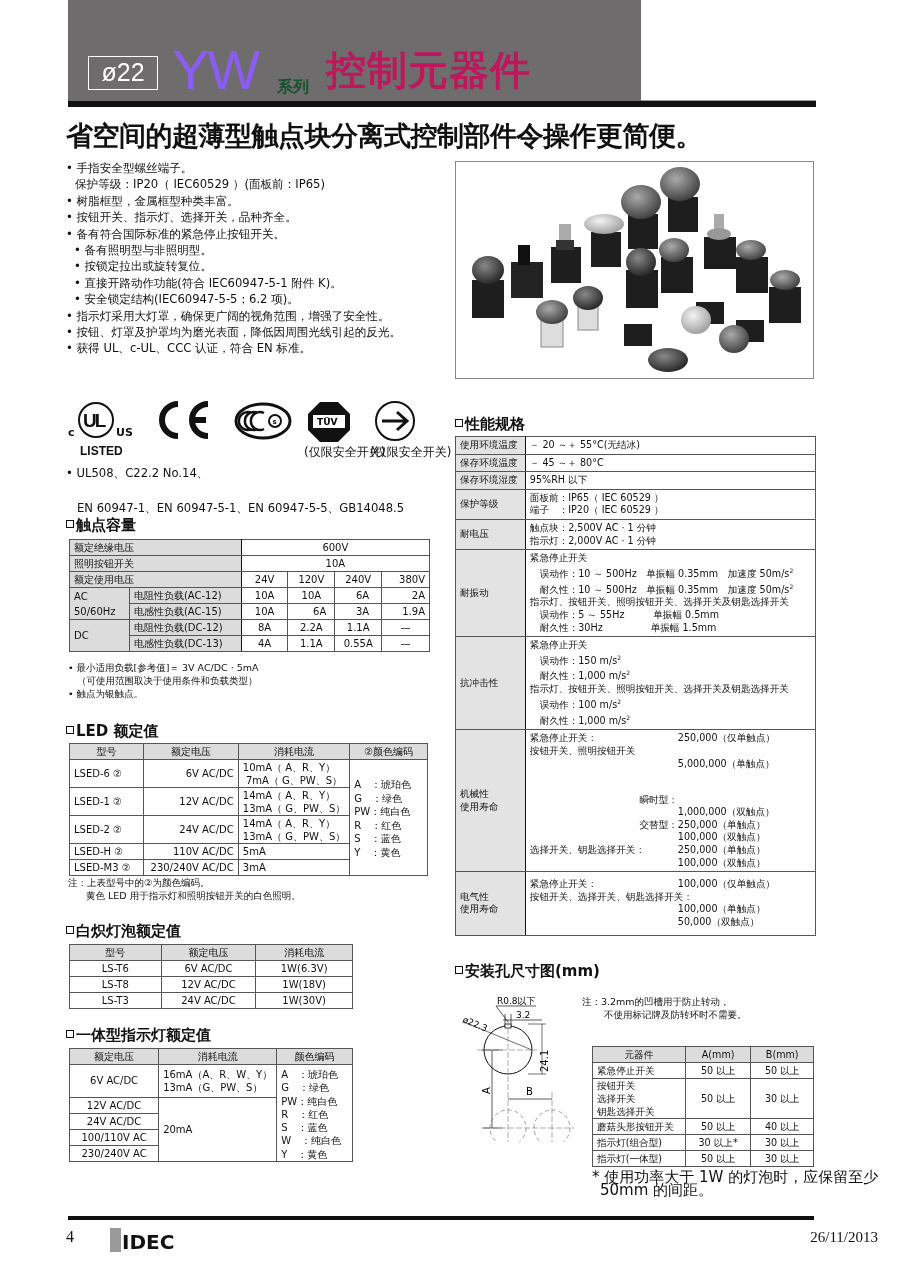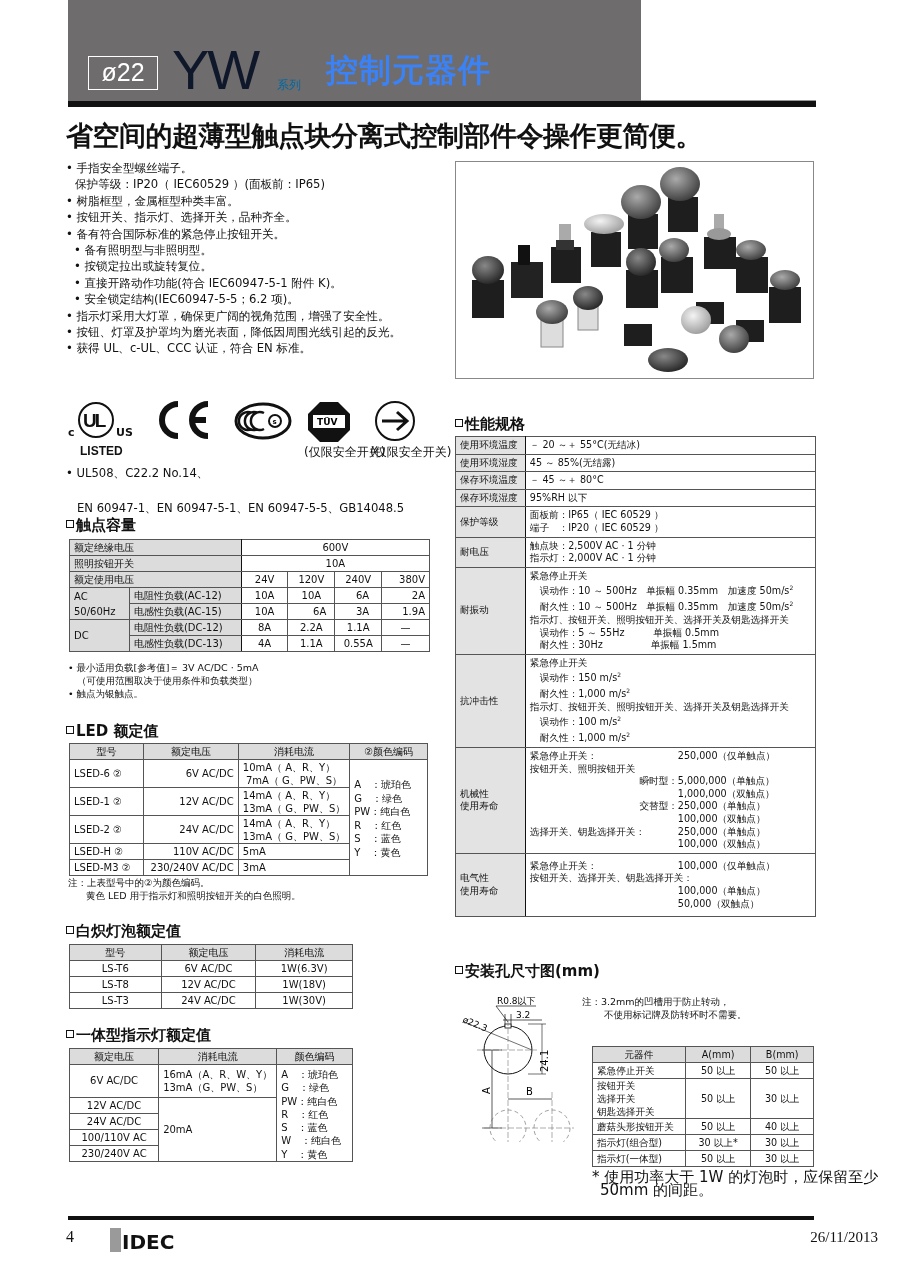--- a/index.html
+++ b/index.html
@@ -12,7 +12,7 @@
   .hdr-rule-thin { position: absolute; left: 641px; top: 100px; width: 175px; height: 1px; background: #999; }
   .hdr-box { position: absolute; left: 88px; top: 56px; width: 70px; height: 34px; border: 1.5px solid #fff; color: #fff;
              font-family: "Liberation Sans", sans-serif; font-size: 25px; line-height: 31px; text-align: center; }
-  .hdr-yw { position: absolute; left: 172px; top: 42px; color: #0f172a; font-family: "Liberation Sans", sans-serif; font-size: 56px; line-height: 56px; letter-spacing: -2px; }
+  .hdr-yw { position: absolute; left: 172px; top: 42px; color: #8b5cf6; font-family: "Liberation Sans", sans-serif; font-size: 56px; line-height: 56px; letter-spacing: -2px; }
   .hdr-series { position: absolute; left: 277px; top: 77px; color: #0369a1; font-size: 12px; font-weight: normal; }
   .hdr-title { position: absolute; left: 326px; top: 46px; color: #3b82f6; font-size: 32px; font-weight: bold; line-height: 48px; letter-spacing: 1px; }
 

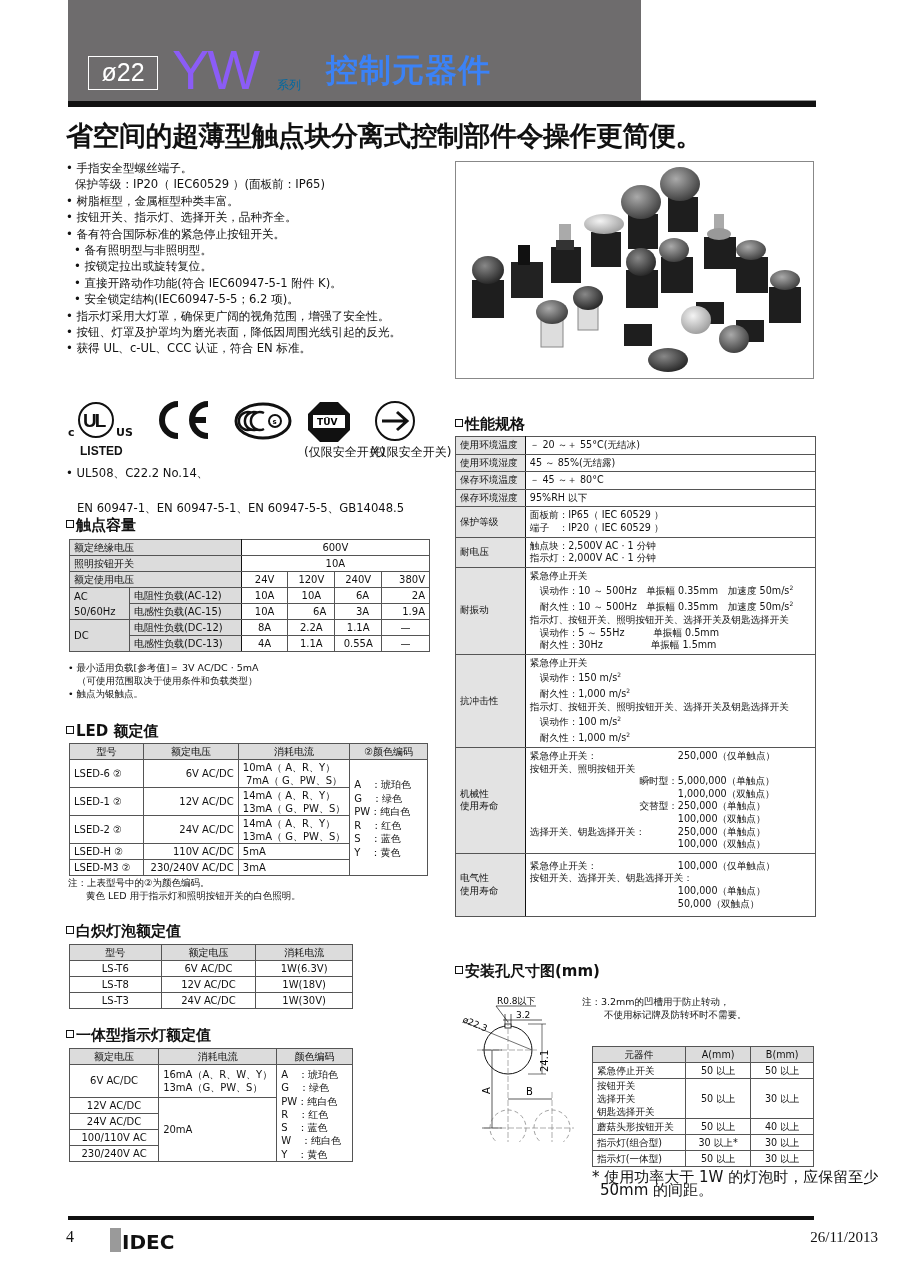--- a/index.html
+++ b/index.html
@@ -13,7 +13,7 @@
   .hdr-box { position: absolute; left: 88px; top: 56px; width: 70px; height: 34px; border: 1.5px solid #fff; color: #fff;
              font-family: "Liberation Sans", sans-serif; font-size: 25px; line-height: 31px; text-align: center; }
   .hdr-yw { position: absolute; left: 172px; top: 42px; color: #8b5cf6; font-family: "Liberation Sans", sans-serif; font-size: 56px; line-height: 56px; letter-spacing: -2px; }
-  .hdr-series { position: absolute; left: 277px; top: 77px; color: #0369a1; font-size: 12px; font-weight: normal; }
+  .hdr-series { position: absolute; left: 277px; top: 77px; color: #14532d; font-size: 16px; font-weight: bold; }
   .hdr-title { position: absolute; left: 326px; top: 46px; color: #3b82f6; font-size: 32px; font-weight: bold; line-height: 48px; letter-spacing: 1px; }
 
   .tagline { position: absolute; left: 66px; top: 118px; font-size: 27px; font-weight: bold; font-family: "DejaVu Serif", serif; letter-spacing: -0.5px; }

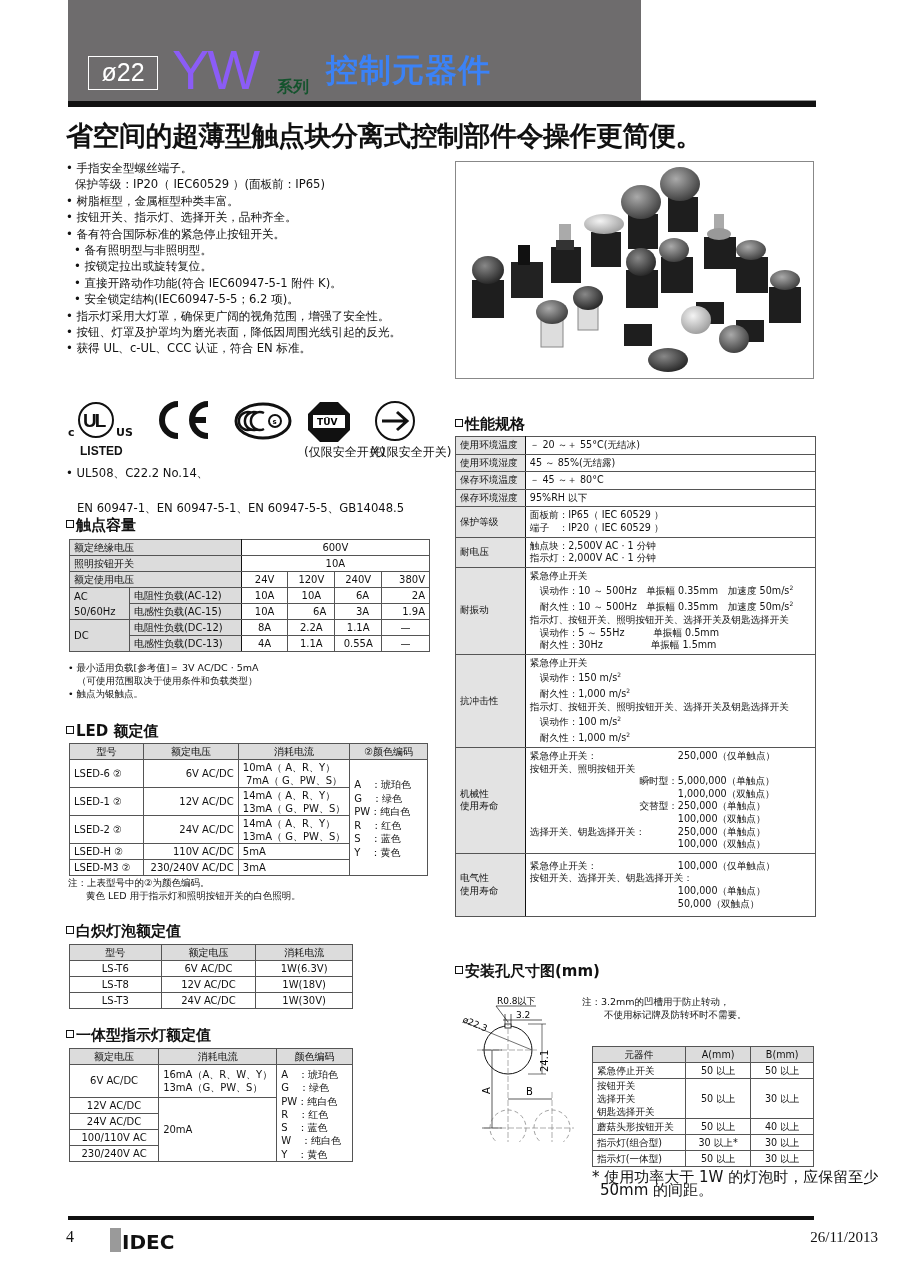--- a/index.html
+++ b/index.html
@@ -14,7 +14,7 @@
              font-family: "Liberation Sans", sans-serif; font-size: 25px; line-height: 31px; text-align: center; }
   .hdr-yw { position: absolute; left: 172px; top: 42px; color: #8b5cf6; font-family: "Liberation Sans", sans-serif; font-size: 56px; line-height: 56px; letter-spacing: -2px; }
   .hdr-series { position: absolute; left: 277px; top: 77px; color: #14532d; font-size: 16px; font-weight: bold; }
-  .hdr-title { position: absolute; left: 326px; top: 46px; color: #3b82f6; font-size: 32px; font-weight: bold; line-height: 48px; letter-spacing: 1px; }
+  .hdr-title { position: absolute; left: 326px; top: 46px; color: #be185d; font-size: 40px; font-weight: bold; line-height: 48px; letter-spacing: 1px; }
 
   .tagline { position: absolute; left: 66px; top: 118px; font-size: 27px; font-weight: bold; font-family: "DejaVu Serif", serif; letter-spacing: -0.5px; }
 

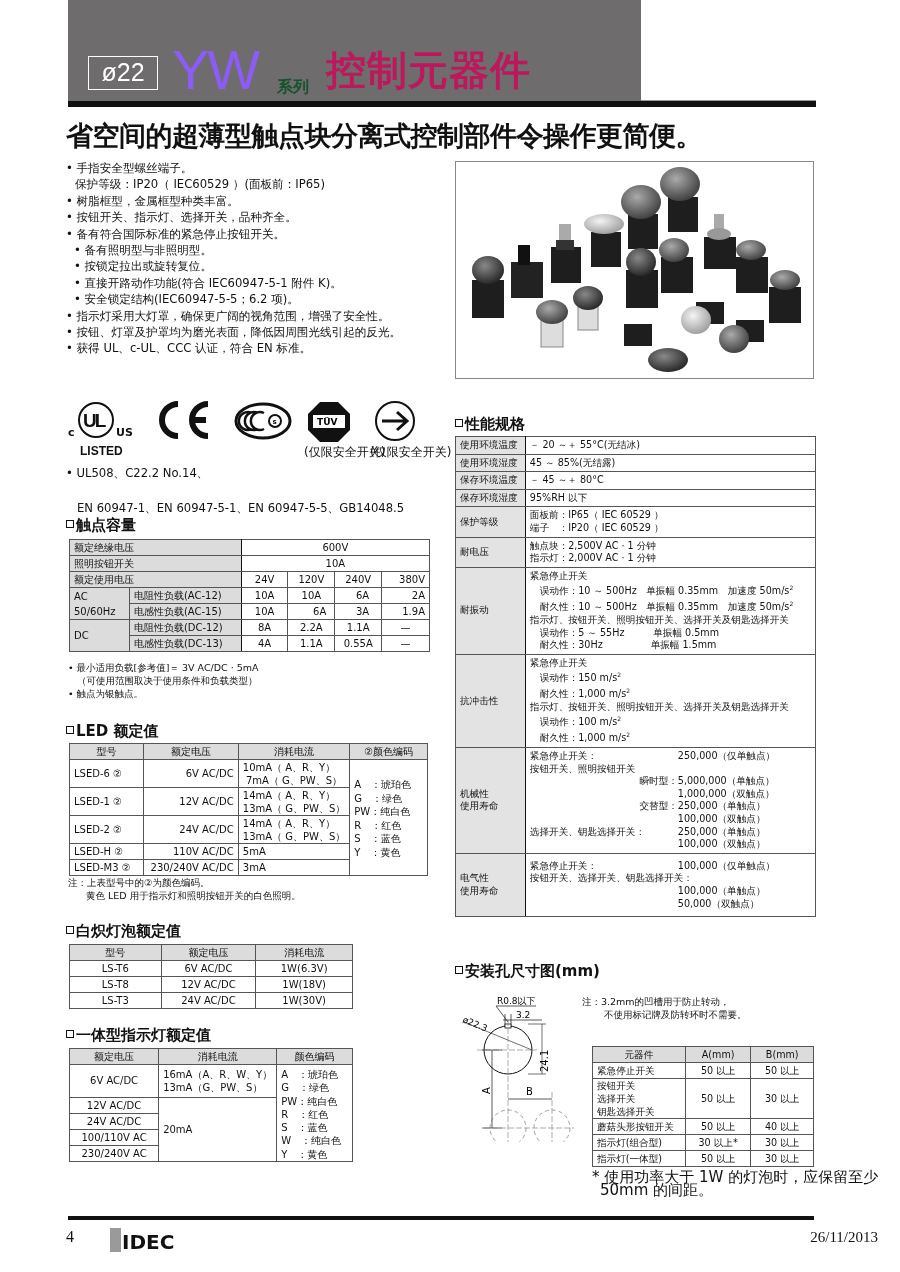--- a/index.html
+++ b/index.html
@@ -405,12 +405,6 @@
         </td>
       </tr>
       <tr>
-        <td class="k">使用环境湿度</td>
-        <td>
-          <div style="white-space: pre;">45 ～ 85%(无结露)</div>
-        </td>
-      </tr>
-      <tr>
         <td class="k">保存环境温度</td>
         <td>
           <div style="white-space: pre;">－ 45 ～＋ 80°C</div>

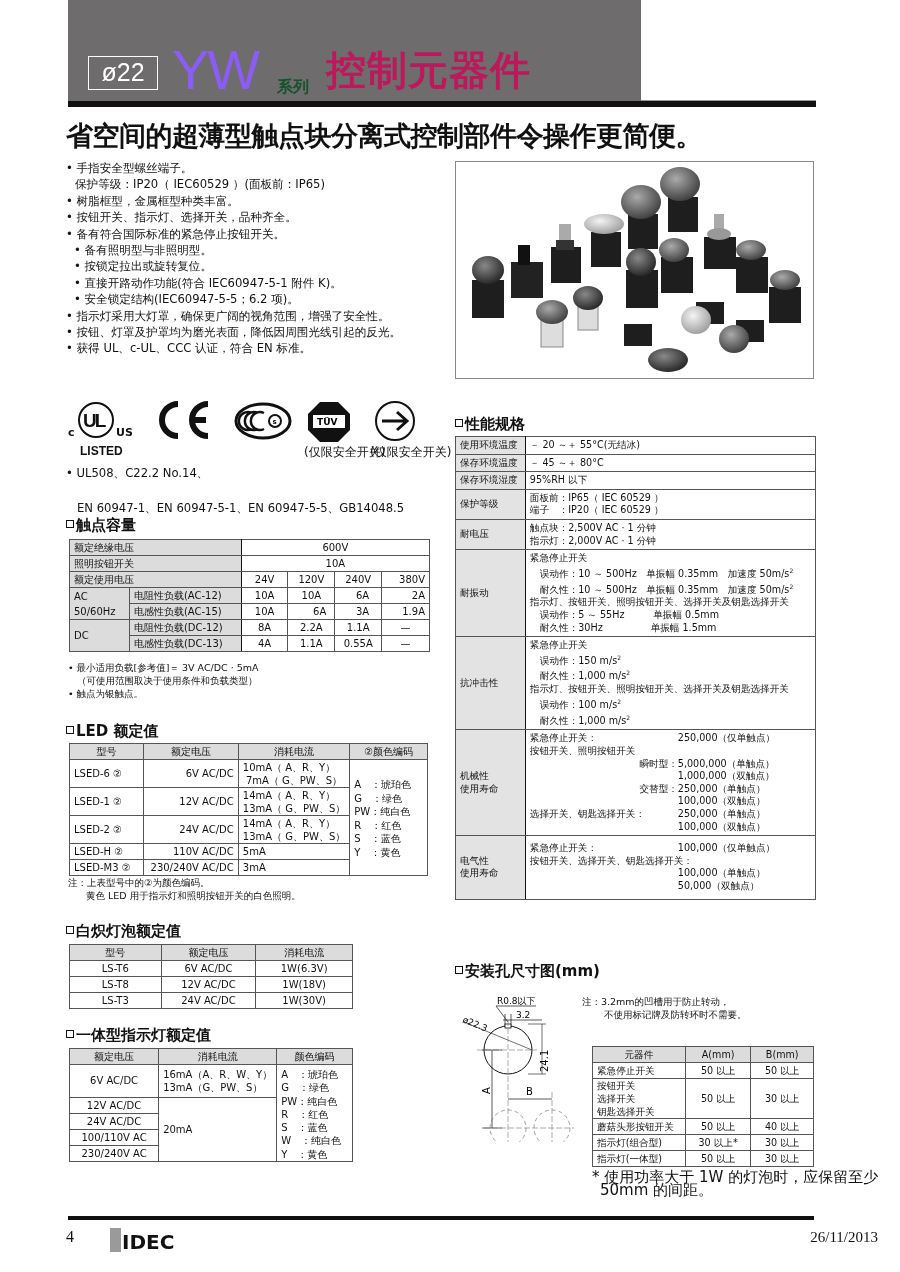--- a/index.html
+++ b/index.html
@@ -469,7 +469,7 @@
             <span style="padding-left: 0px;"></span>
           </div>
           <div style="display: flex;">
-            <span style="width: 148px; text-align: right; white-space: nowrap;">瞬时型：</span>
+            <span style="width: 148px; text-align: right; white-space: nowrap; margin-top: 36px;">瞬时型：</span>
             <span style="padding-left: 0px;">5,000,000（单触点）</span>
           </div>
           <div style="display: flex;">

